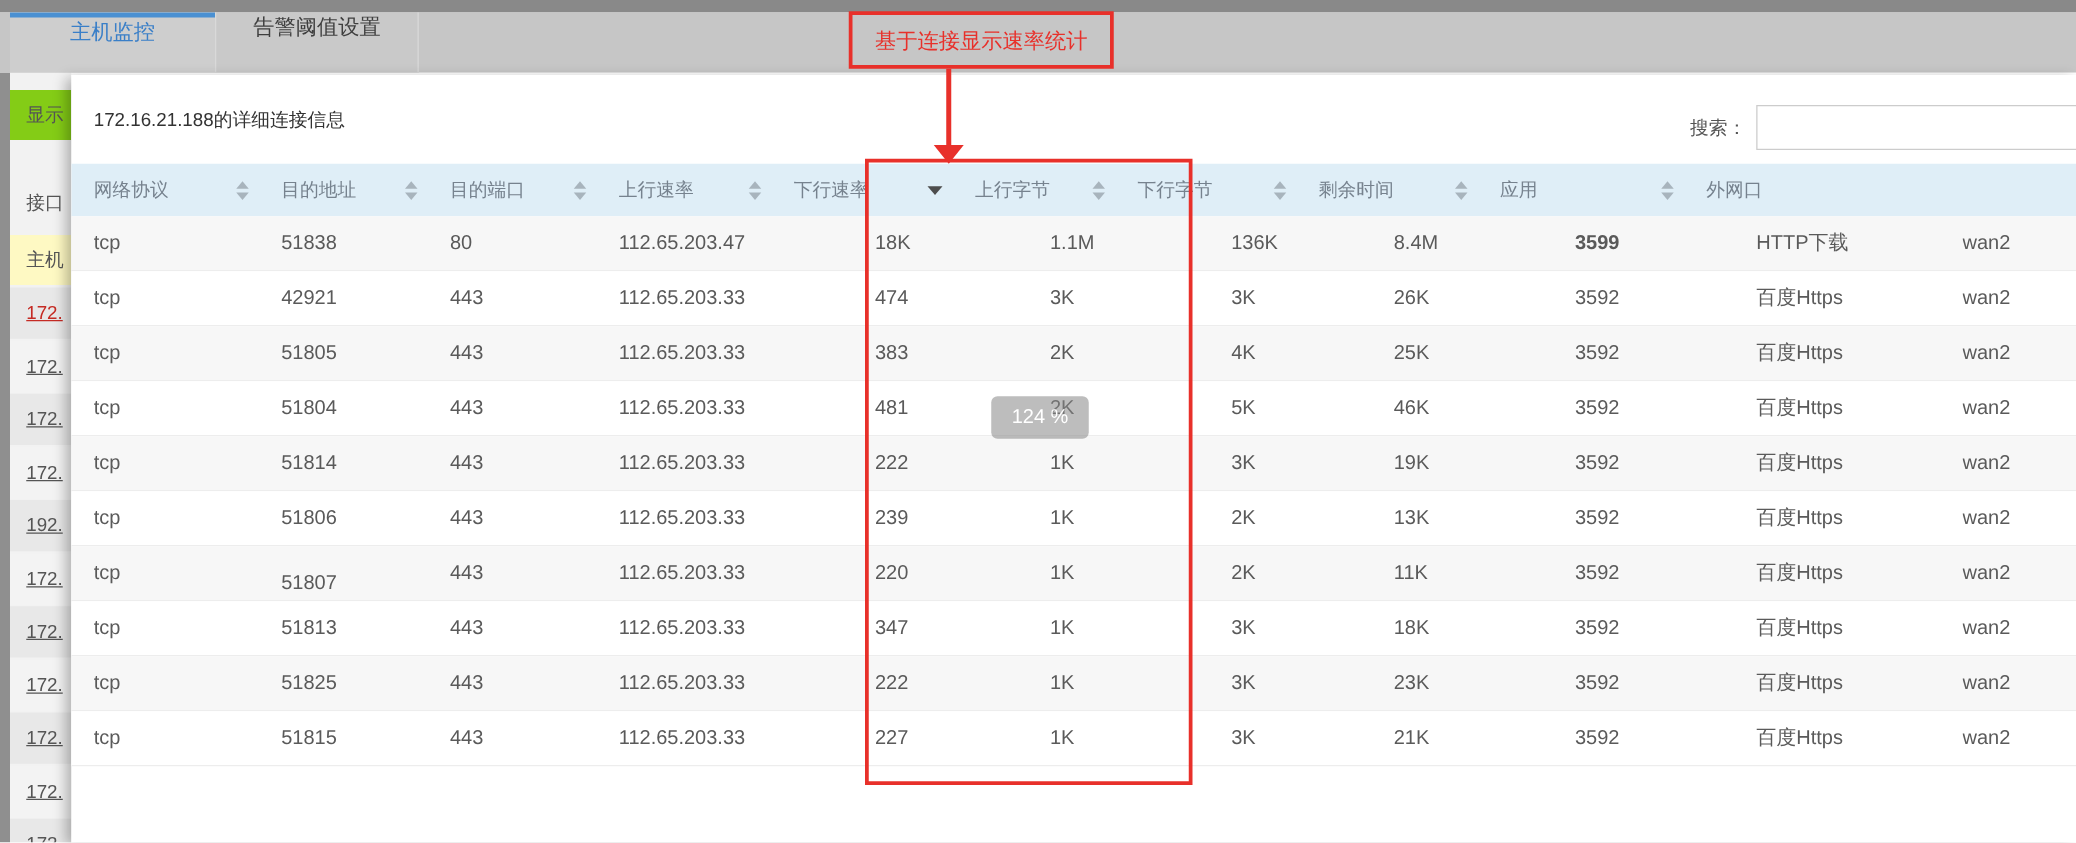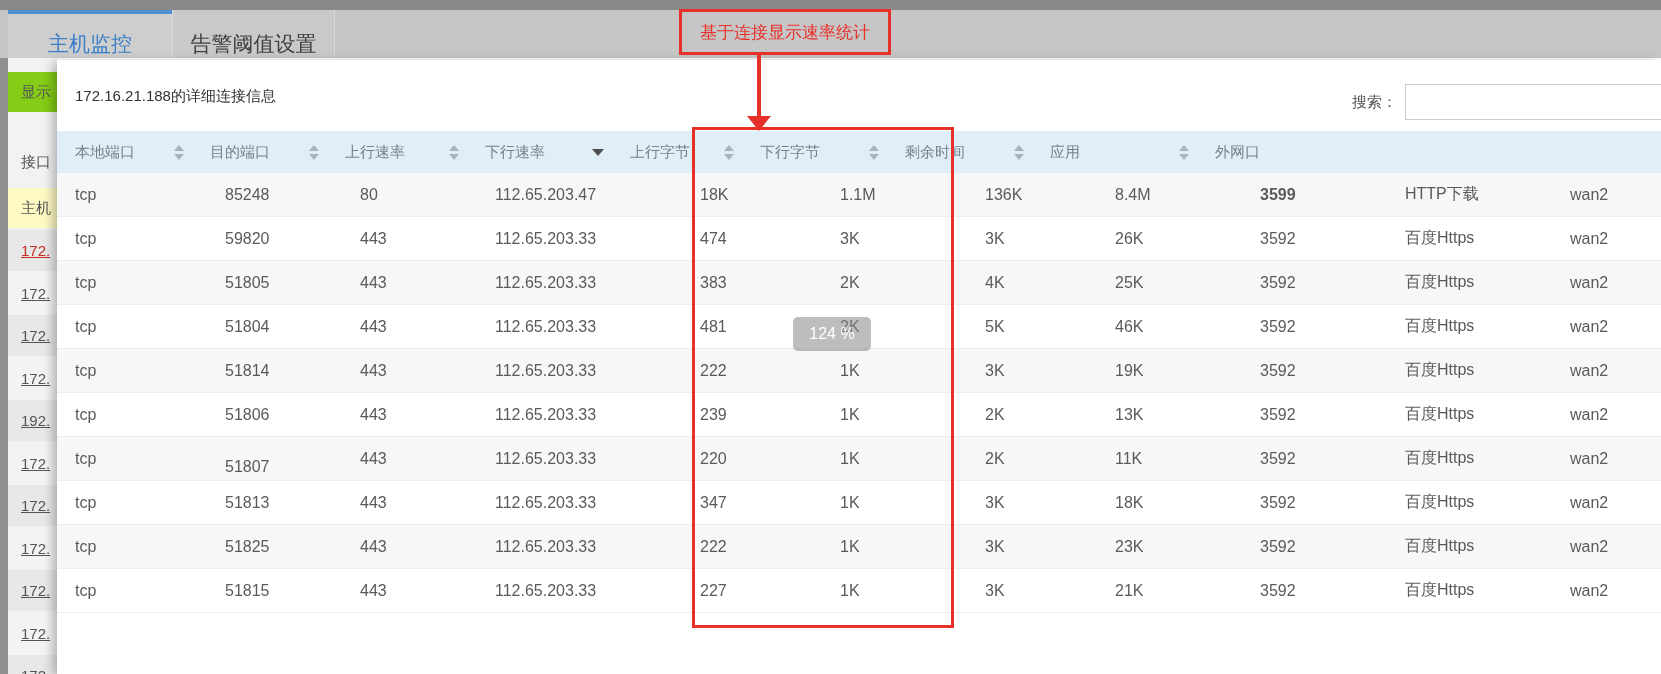--- a/index.html
+++ b/index.html
@@ -9,8 +9,8 @@
   
   .topstrip { position:absolute; left:0; top:0; width:1661px; height:10px; background:#898989; z-index:5; }
   .tabbar   { position:absolute; left:0; top:10px; width:1661px; height:48px; background:#c6c6c6; z-index:5; }
-  .tab { position:absolute; top:0; height:48px; display:flex; align-items:flex-end; justify-content:center;
-         font-size:21px; color:#3f3f3f; cursor:pointer; }
+  .tab { position:absolute; top:0; height:48px; display:flex; align-items:flex-start; justify-content:center;
+         font-size:17px; color:#3f3f3f; cursor:pointer; }
   .tab.active { left:8px; width:164px; background:#cecece; border-top:4px solid #4a90d2; color:#3a7fc8; }
   .tab.second { left:172px; width:163px; background:#c9c9c9;
                 border-left:1px solid #d9d9d9; border-right:1px solid #d9d9d9; }

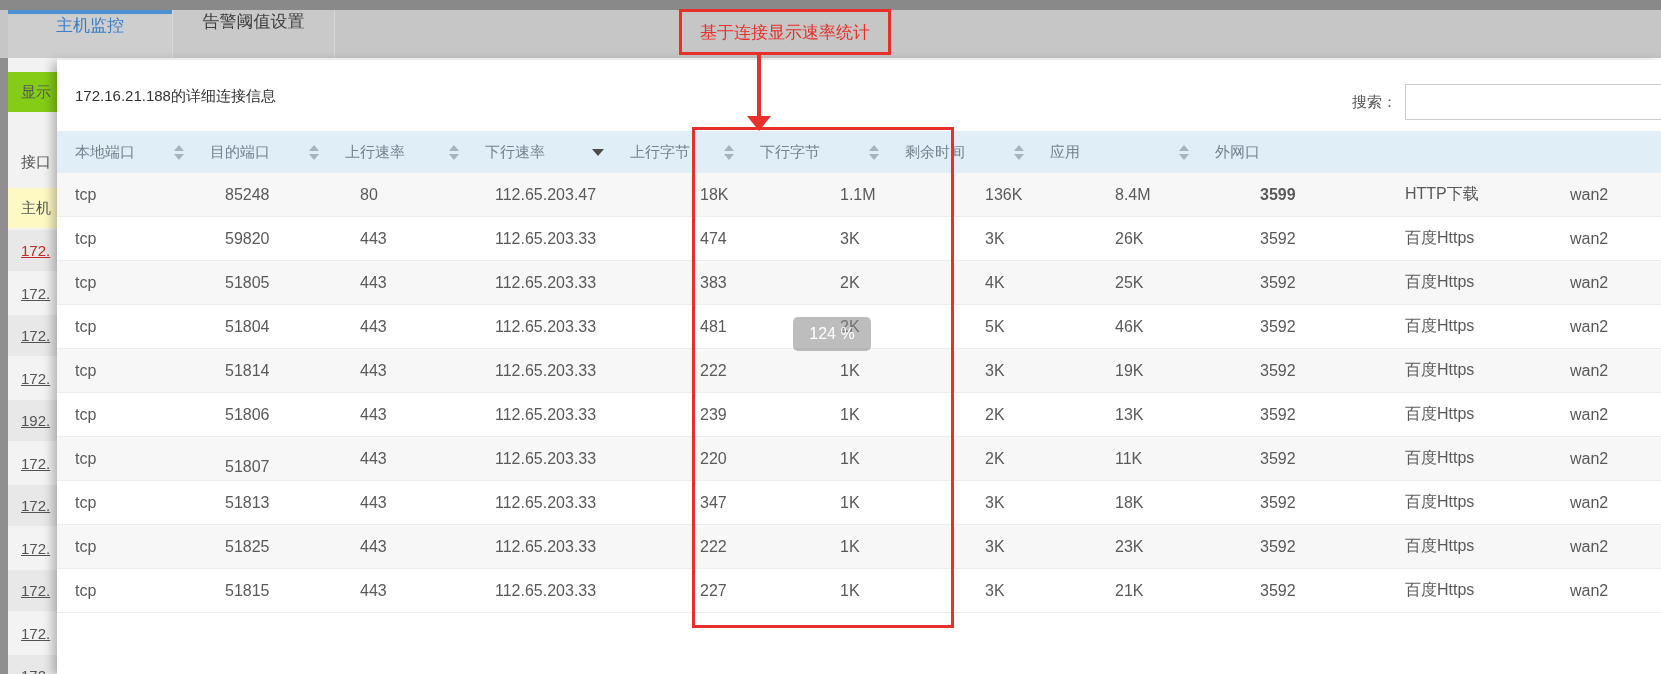--- a/index.html
+++ b/index.html
@@ -150,6 +150,13 @@
   <input class="search-input" value="" style="">
 
   <div class="thead">
+      <div class="th" style="width: 150px;">
+        <span class="th-label">网络协议</span>
+        <span class="sort-both">
+          <i class="up"></i>
+          <i class="down"></i>
+        </span>
+      </div>
       <div class="th" style="width: 135px;">
         <span class="th-label">本地端口</span>
         <span class="sort-both">

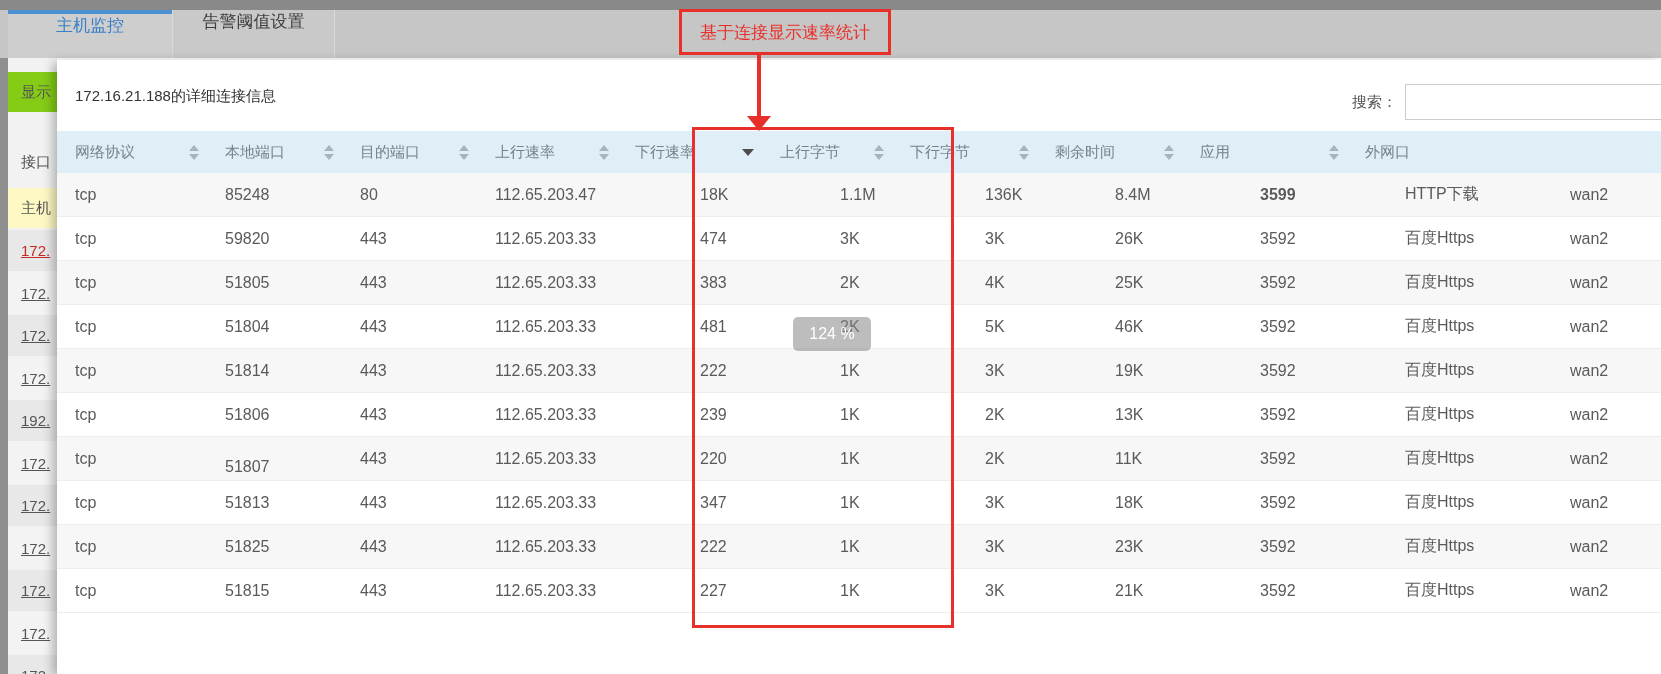--- a/index.html
+++ b/index.html
@@ -158,7 +158,7 @@
         </span>
       </div>
       <div class="th" style="width: 135px;">
-        <span class="th-label">本地端口</span>
+        <span class="th-label">目的地址</span>
         <span class="sort-both">
           <i class="up"></i>
           <i class="down"></i>

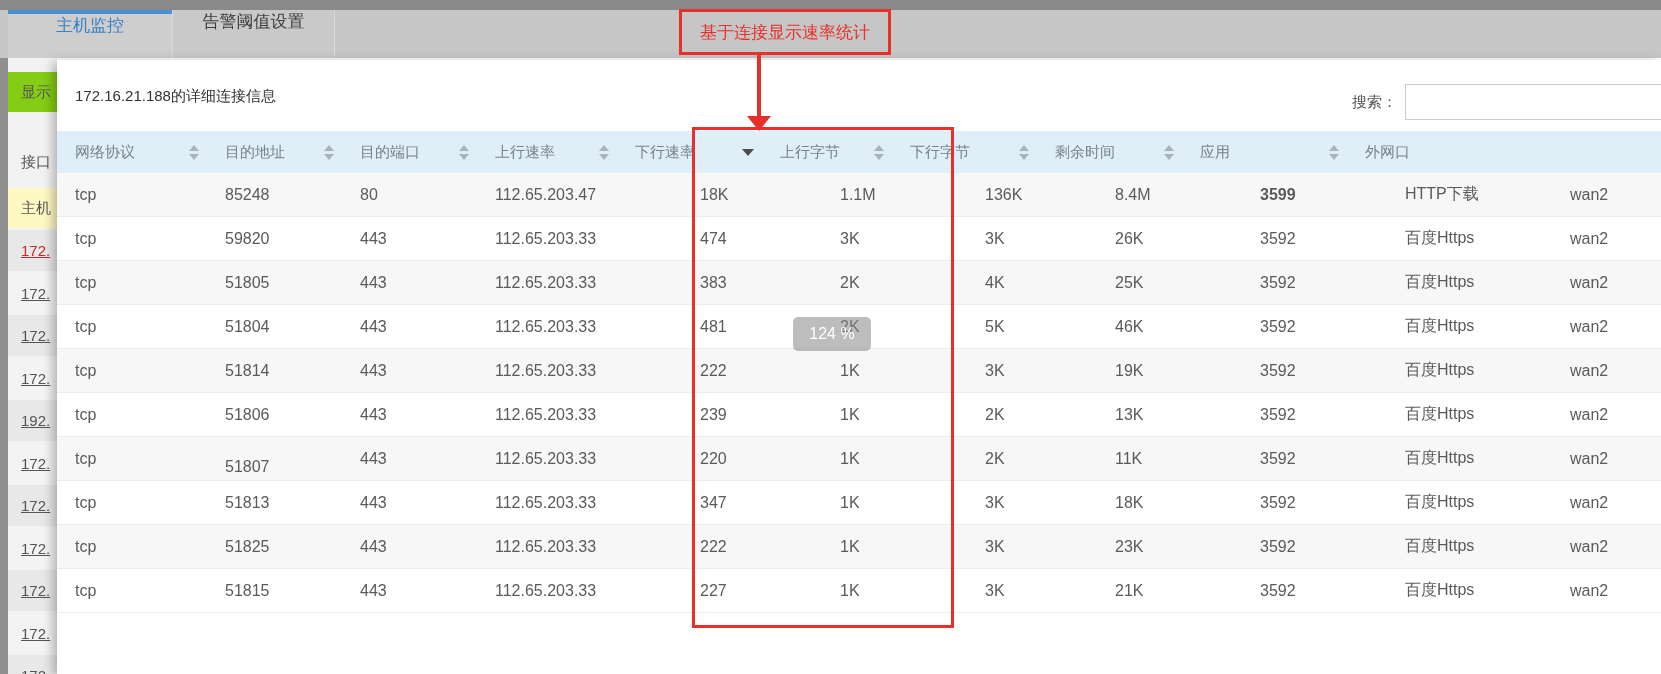--- a/index.html
+++ b/index.html
@@ -217,7 +217,7 @@
   <div class="tbody">
       <div class="tr odd" style="top: 113px;">
         <div class="td" style="width: 150px;">tcp</div>
-        <div class="td" style="width: 135px;">85248</div>
+        <div class="td" style="width: 135px;">51838</div>
         <div class="td" style="width: 135px;">80</div>
         <div class="td" style="width: 205px;">112.65.203.47</div>
         <div class="td" style="width: 140px;">18K</div>

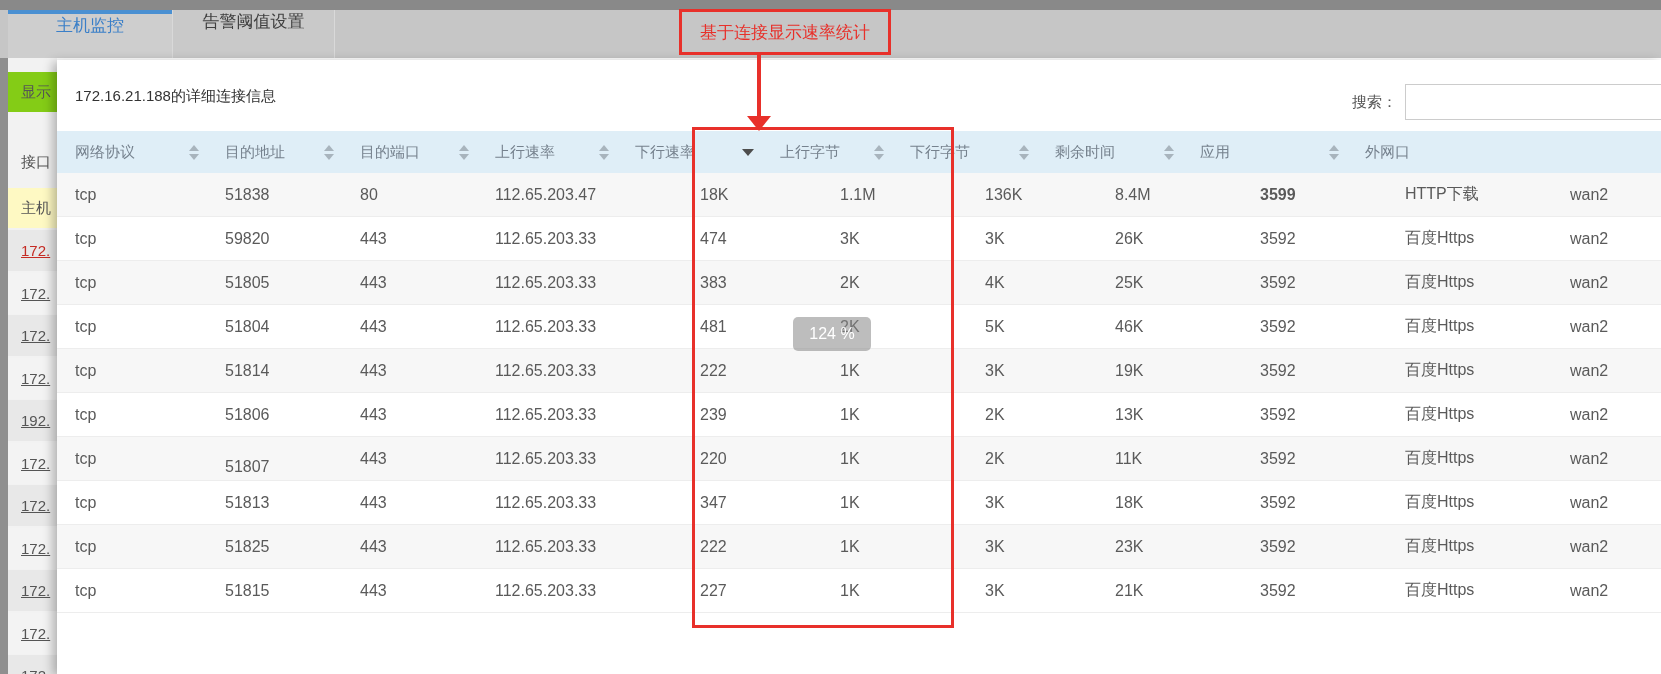--- a/index.html
+++ b/index.html
@@ -230,7 +230,7 @@
       </div>
       <div class="tr" style="top: 157px;">
         <div class="td" style="width: 150px;">tcp</div>
-        <div class="td" style="width: 135px;">59820</div>
+        <div class="td" style="width: 135px;">42921</div>
         <div class="td" style="width: 135px;">443</div>
         <div class="td" style="width: 205px;">112.65.203.33</div>
         <div class="td" style="width: 140px;">474</div>

